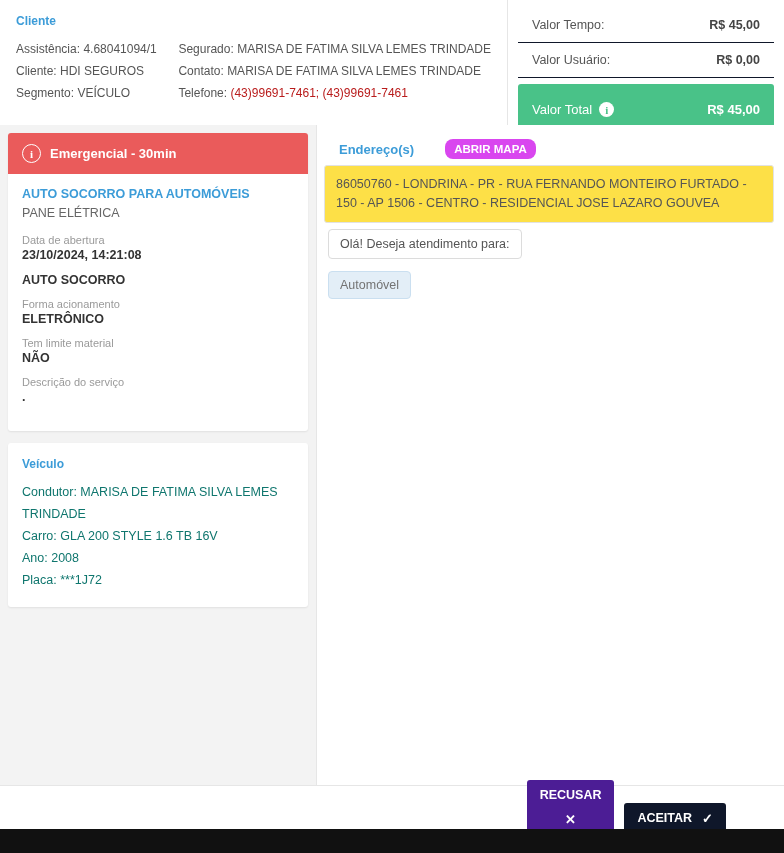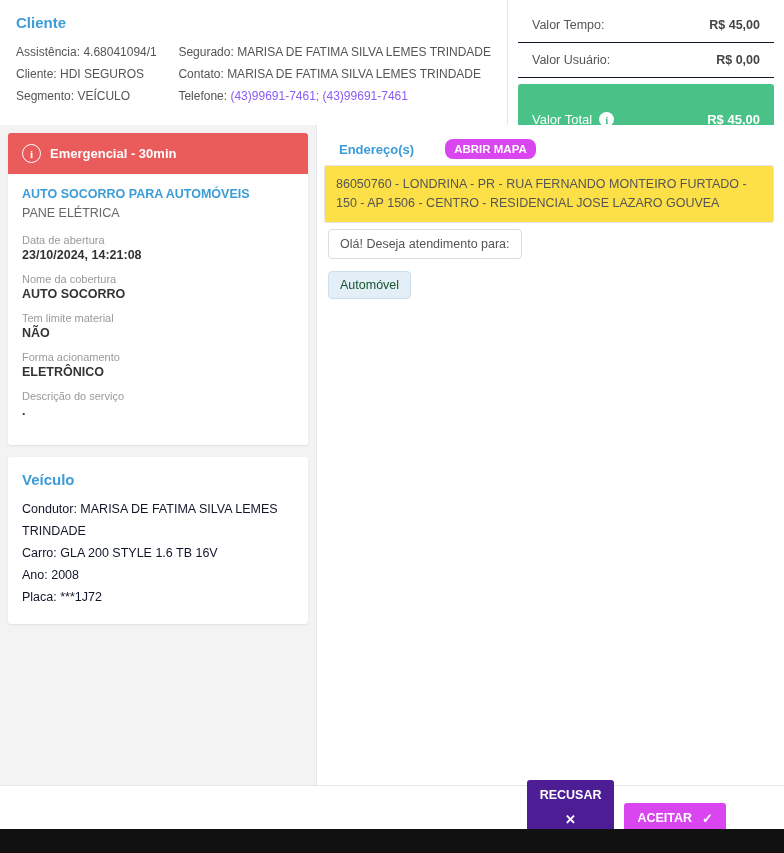--- a/index.html
+++ b/index.html
@@ -41,7 +41,7 @@
   }
   .card-title {
     color: #3c9cd8;
-    font-size: 15px;
+    font-size: 12px;
     font-weight: bold;
     margin-bottom: 10px;
   }

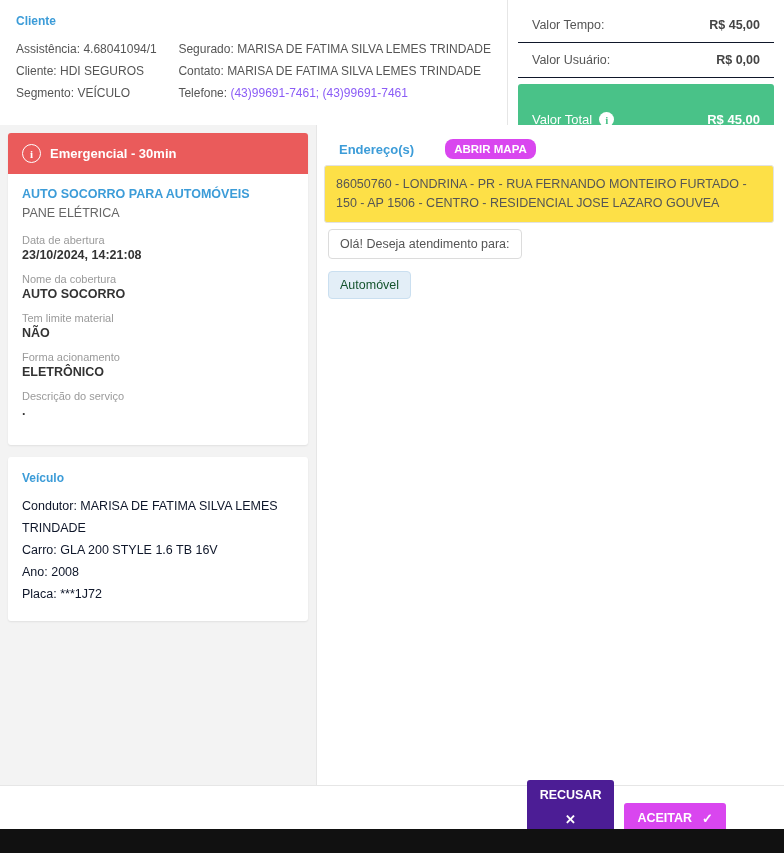--- a/index.html
+++ b/index.html
@@ -61,7 +61,7 @@
     white-space: nowrap;
   }
   .phone-link {
-    color: #8b5cf6;
+    color: #b91c1c;
     text-decoration: none;
   }
 

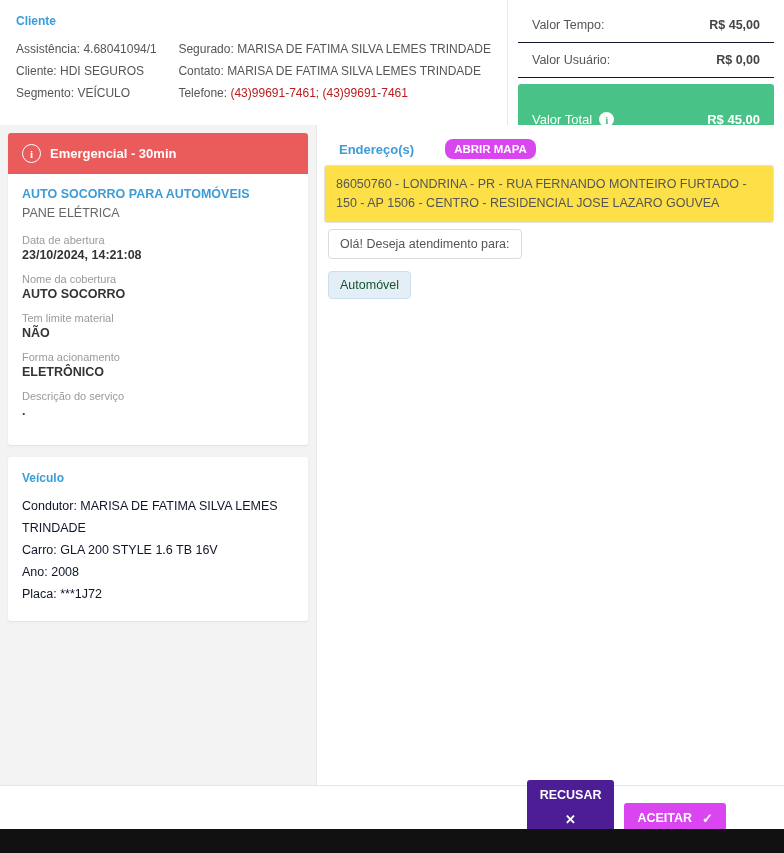--- a/index.html
+++ b/index.html
@@ -90,7 +90,7 @@
     justify-content: space-between;
     background: #49c288;
     color: #ffffff;
-    padding: 28px 14px;
+    padding: 18px 14px;
     border-radius: 3px;
     margin-top: 6px;
     font-size: 13px;

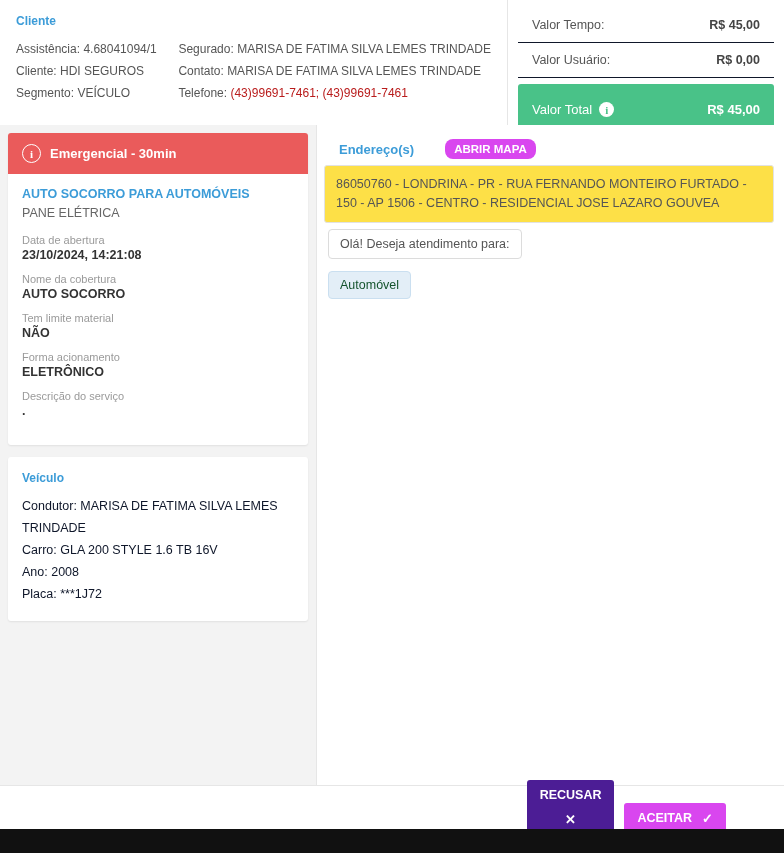--- a/index.html
+++ b/index.html
@@ -400,7 +400,6 @@
             <div class="field-value">23/10/2024, 14:21:08</div>
           </div>
           <div class="field">
-            <div class="field-label">Nome da cobertura</div>
             <div class="field-value">AUTO SOCORRO</div>
           </div>
           <div class="field">

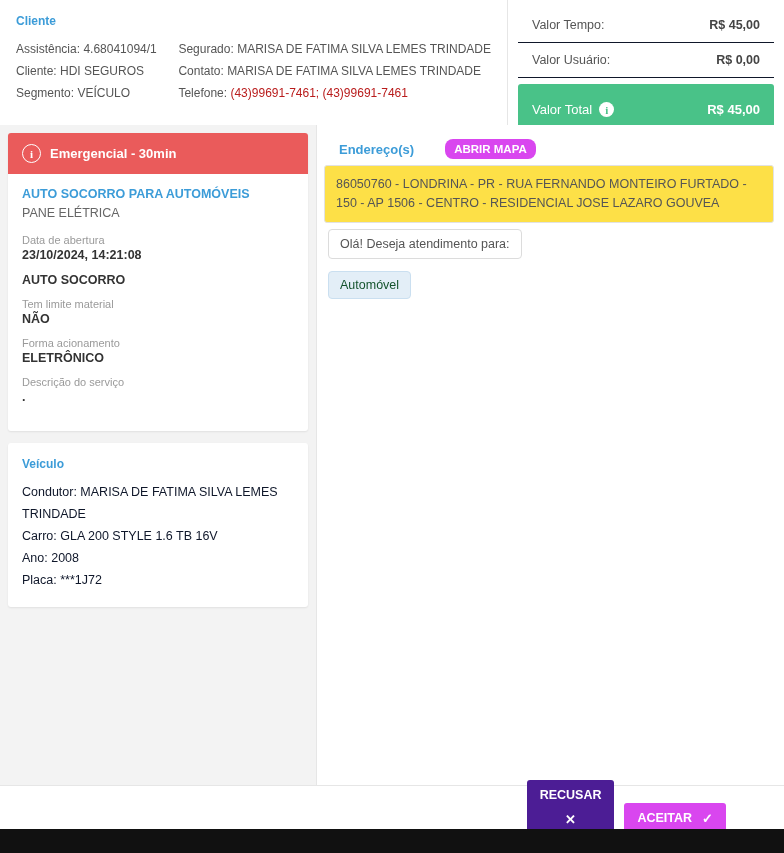--- a/index.html
+++ b/index.html
@@ -266,7 +266,7 @@
     background: #e3eef7;
     border: 1px solid #cadff0;
     border-radius: 4px;
-    color: #14532d;
+    color: #737373;
     font-size: 12.5px;
     padding: 6px 11px;
     margin: 12px 0 0 4px;

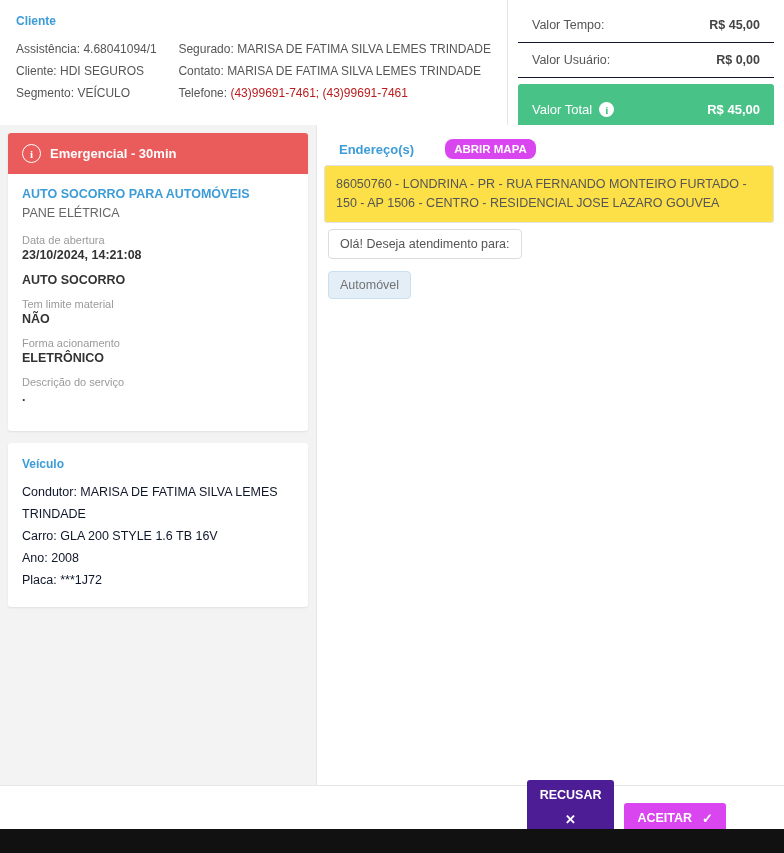--- a/index.html
+++ b/index.html
@@ -403,12 +403,12 @@
             <div class="field-value">AUTO SOCORRO</div>
           </div>
           <div class="field">
+            <div class="field-label">Forma acionamento</div>
+            <div class="field-value">ELETRÔNICO</div>
+          </div>
+          <div class="field">
             <div class="field-label">Tem limite material</div>
             <div class="field-value">NÃO</div>
-          </div>
-          <div class="field">
-            <div class="field-label">Forma acionamento</div>
-            <div class="field-value">ELETRÔNICO</div>
           </div>
           <div class="field">
             <div class="field-label">Descrição do serviço</div>

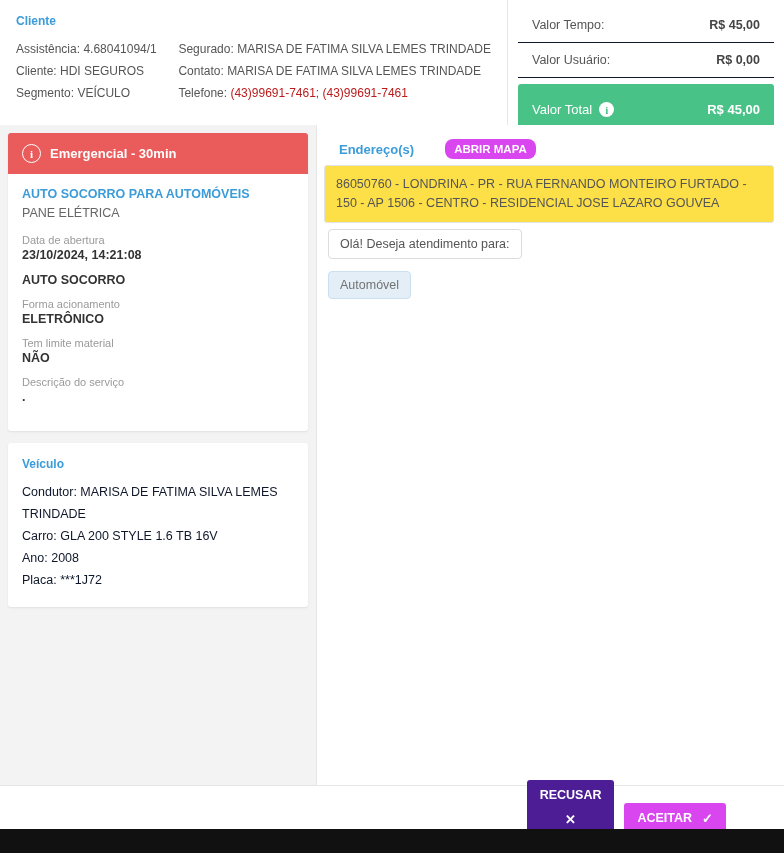--- a/index.html
+++ b/index.html
@@ -204,7 +204,7 @@
   }
   .vehicle-line {
     font-size: 12.5px;
-    color: #0f172a;
+    color: #0f766e;
     line-height: 22px;
   }
 

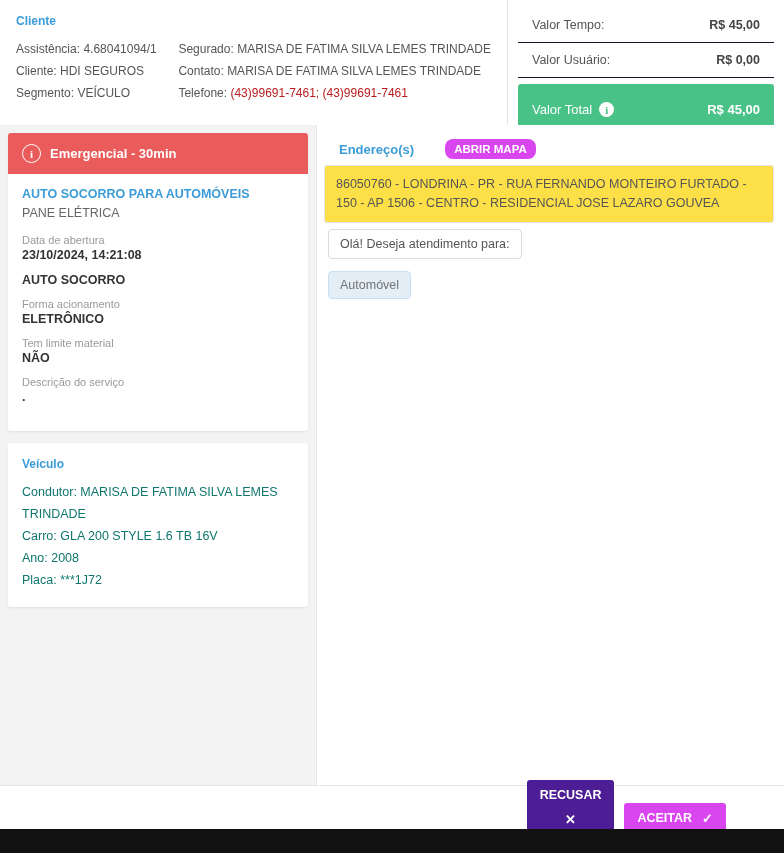--- a/index.html
+++ b/index.html
@@ -302,7 +302,7 @@
     font-family: "Liberation Sans", sans-serif;
   }
   .btn-refuse { background: #4c1d95; flex-direction: column; }
-  .btn-accept { background: #d946ef; margin-top: 21px; }
+  .btn-accept { background: #0f172a; margin-top: 21px; }
   .btn .glyph { font-size: 13px; }
 
   .bottom-bar {

